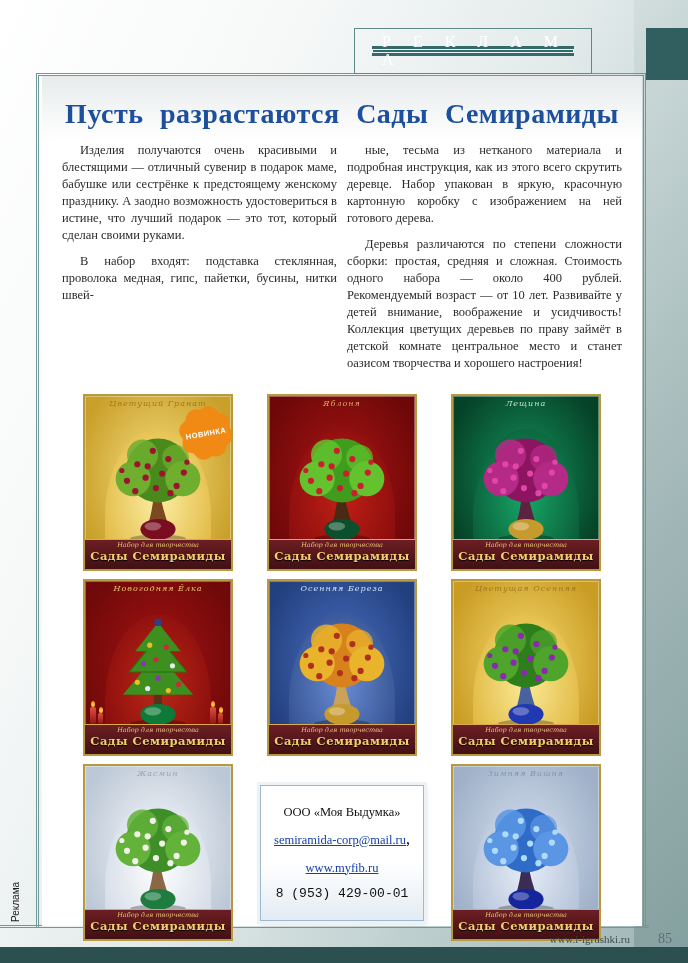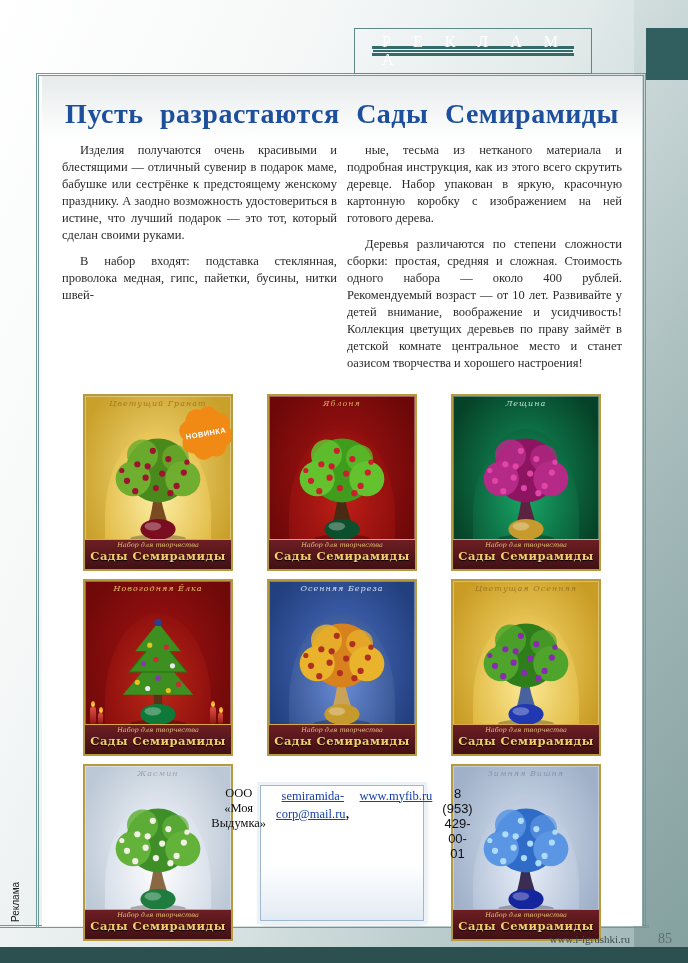--- a/index.html
+++ b/index.html
@@ -74,7 +74,7 @@
   .contact{width:162px;height:134px;align-self:center;justify-self:center;z-index:3;
     background:linear-gradient(180deg,#ffffff 58%,#e2ebf3 100%);
     border:1px solid #9fb8cf;box-shadow:0 0 0 3px #edf2f7,1px 2px 5px rgba(60,80,100,.35);
-    display:flex;justify-content:center;gap:10px;text-align:center;}
+    display:flex;flex-direction:column;justify-content:center;gap:10px;text-align:center;}
   .contact .company{font-size:12.5px;color:#101010;}
   .contact a{font-size:12.5px;color:#1540a8;text-decoration:underline;
     font-family:"Liberation Serif",serif;}

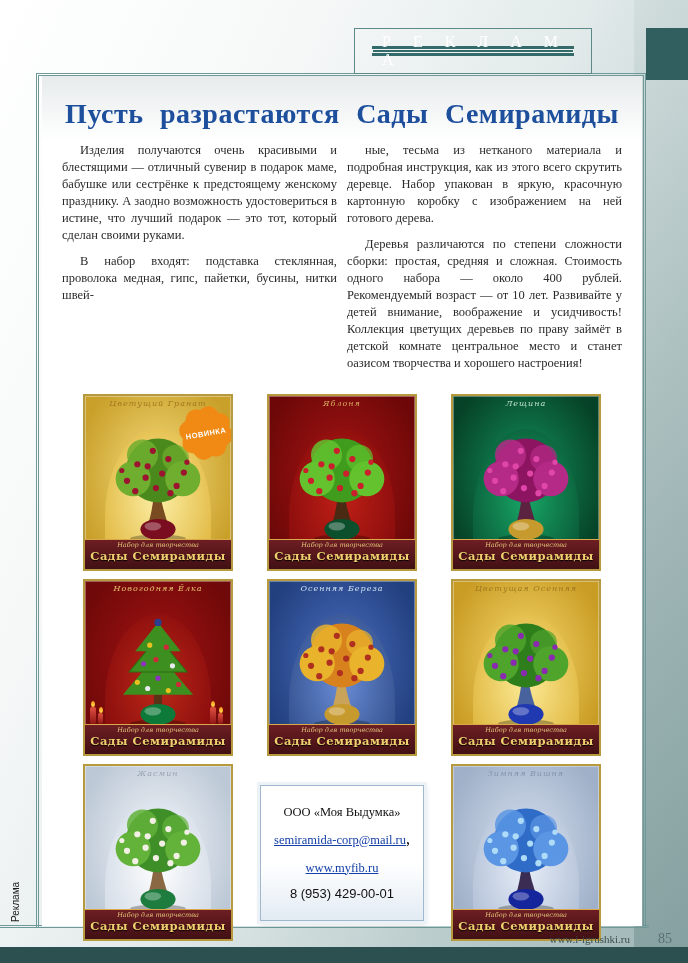--- a/index.html
+++ b/index.html
@@ -78,7 +78,7 @@
   .contact .company{font-size:12.5px;color:#101010;}
   .contact a{font-size:12.5px;color:#1540a8;text-decoration:underline;
     font-family:"Liberation Serif",serif;}
-  .contact .phone{font-size:13px;color:#101010;font-family:Liberation Sans, sans-serif;}
+  .contact .phone{font-size:13px;color:#101010;font-family:Liberation Mono, monospace;}
   
   .side-label{position:absolute;left:10px;top:856px;height:66px;z-index:3;
     writing-mode:vertical-rl;transform:rotate(180deg);

